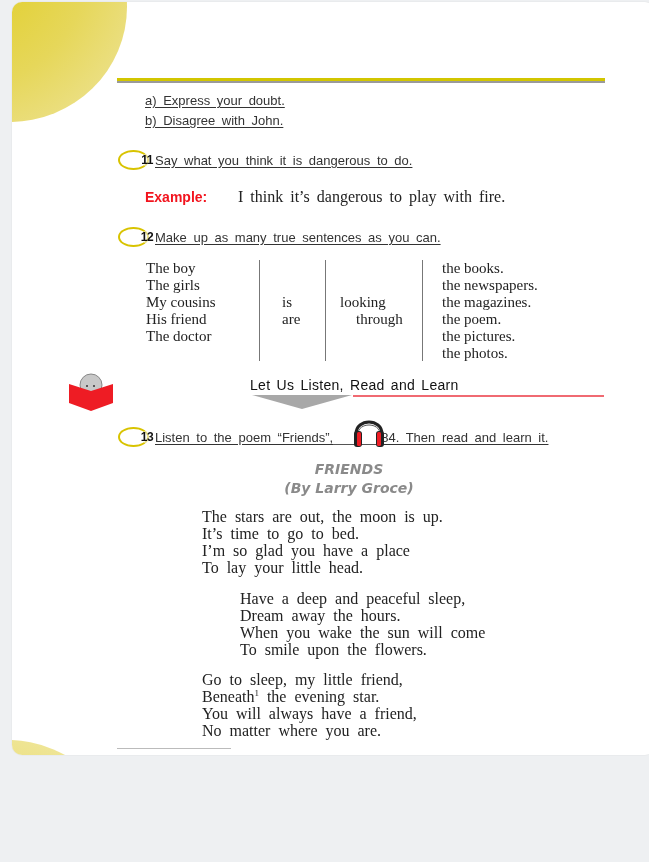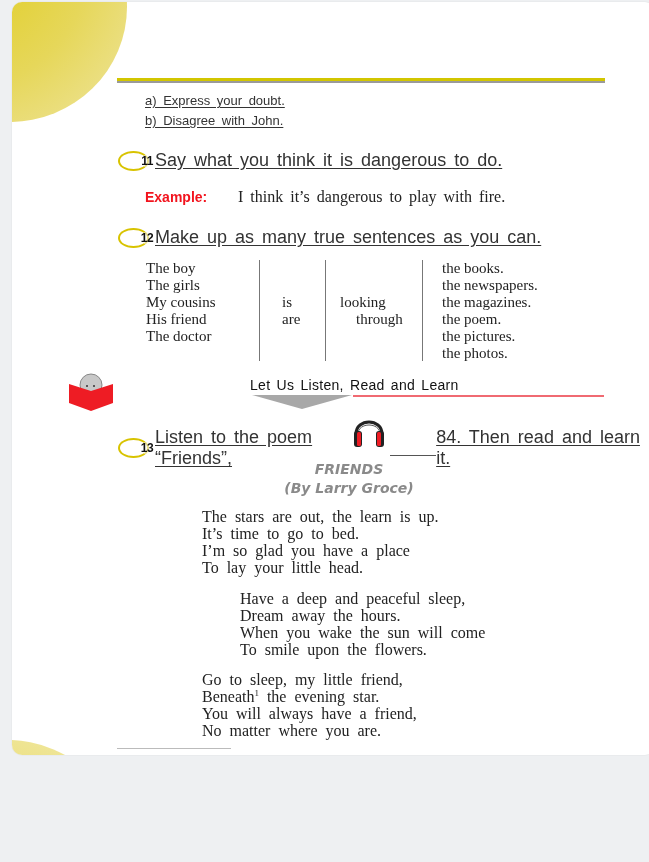--- a/index.html
+++ b/index.html
@@ -45,7 +45,7 @@
     font-family: "Liberation Sans", sans-serif; font-weight: bold; font-size: 12px;
     color: #111; background: #fff; margin-right: 6px; letter-spacing: -0.5px; padding-left: 27px;
   }
-  .task-text { font-size: 18px; color: #333; word-spacing: 3px; }
+  .task-text { font-size: 13px; color: #333; word-spacing: 3px; }
   .example {
     position: absolute; left: 133px; top: 186px; display: flex; align-items: baseline;
   }

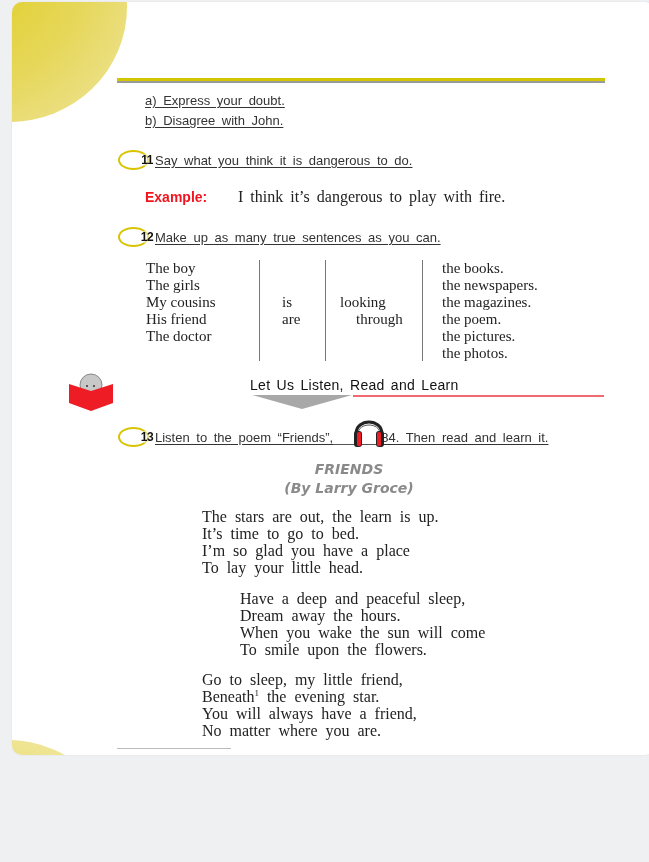--- a/index.html
+++ b/index.html
@@ -171,7 +171,7 @@
   <div class="poem-title" style="top:478px; left:-13px">(By Larry Groce)</div>
 
   <div class="stanza" style="left:190px; top:506px">
-    <div>The stars are out, the learn is up.</div>
+    <div>The stars are out, the moon is up.</div>
     <div>It’s time to go to bed.</div>
     <div>I’m so glad you have a place</div>
     <div>To lay your little head.</div>

